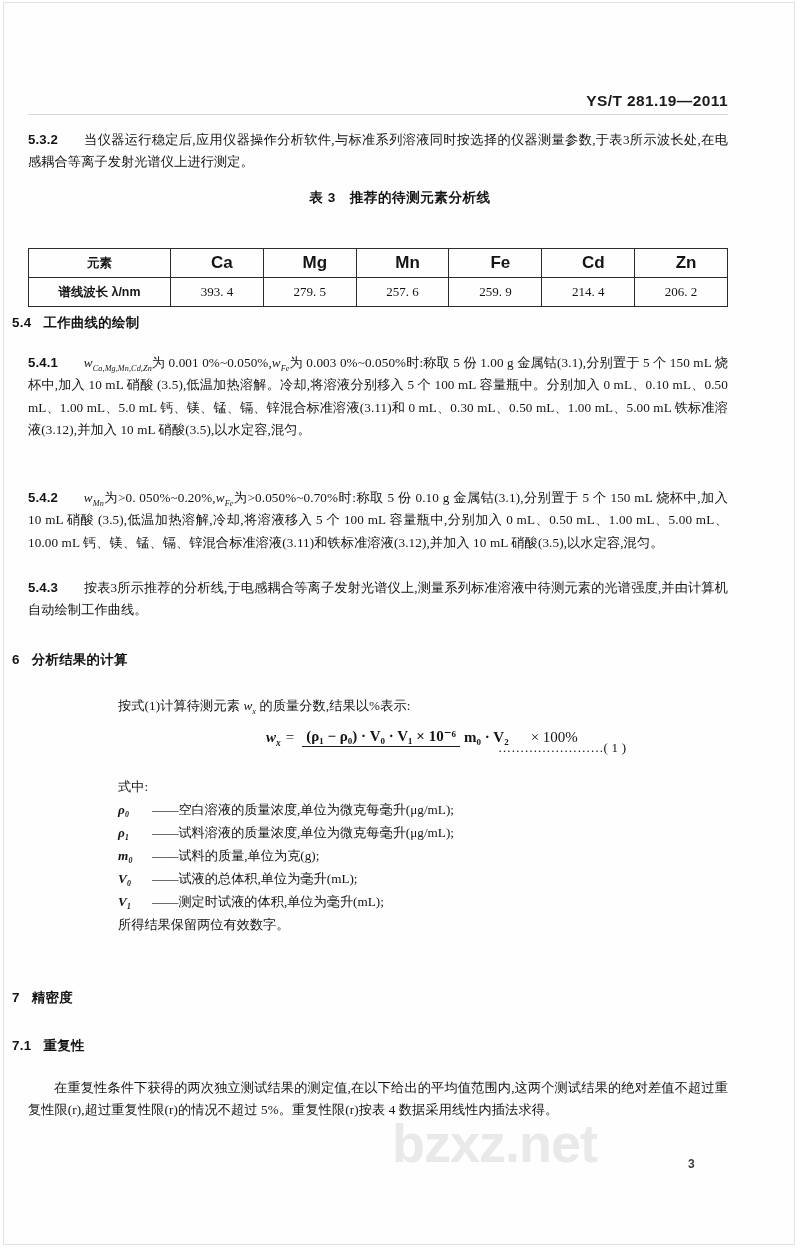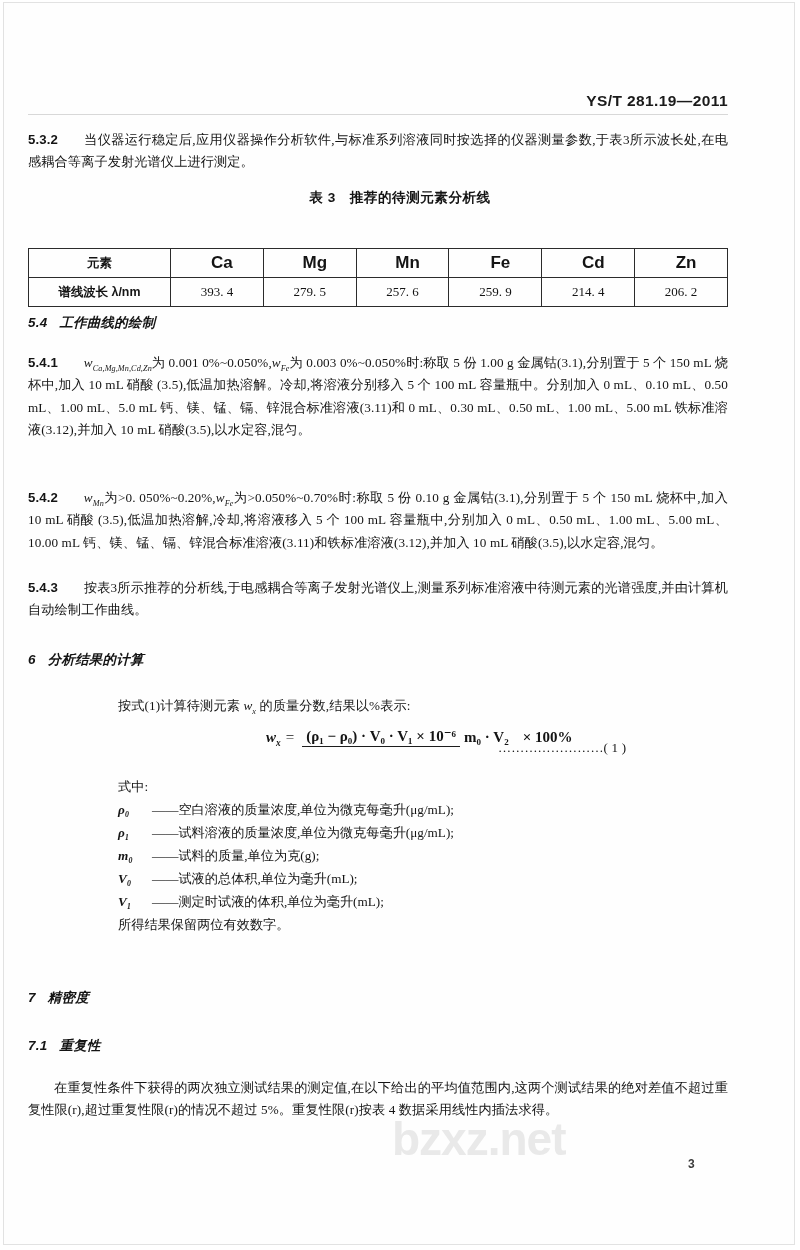--- a/index.html
+++ b/index.html
@@ -77,12 +77,11 @@
   }
   .heading {
     position: absolute;
-    left: 28px;
+    left: 12px;
     font-family: "Liberation Sans", "DejaVu Sans", sans-serif;
     font-weight: bold;
     font-size: 13.4px;
     letter-spacing: 0.3px;
-    font-style: italic;
   }
   .heading .hnum { margin-right: 12px; }
 

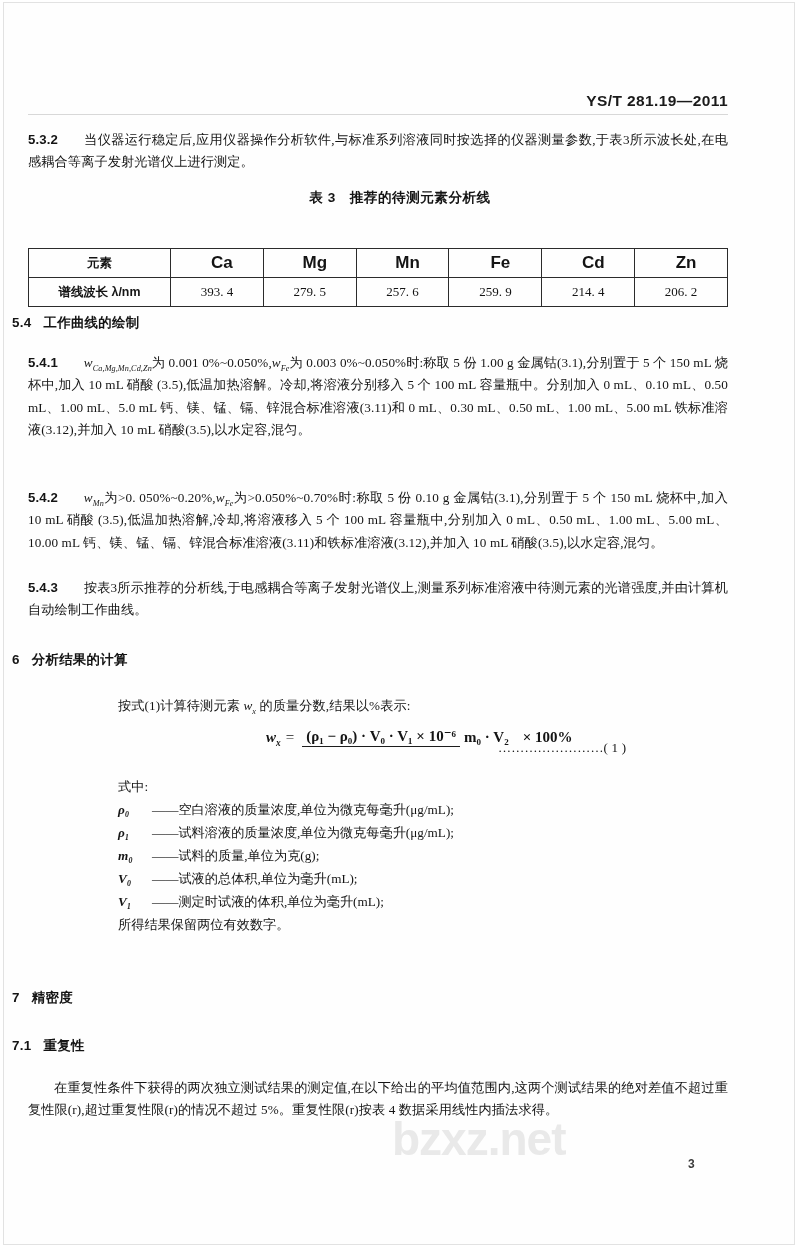--- a/index.html
+++ b/index.html
@@ -176,7 +176,7 @@
     white-space: nowrap;
     font-weight: bold;
   }
-  #formula .tail { margin-left: 6px; font-weight: bold; }
+  #formula .tail { margin-left: 14px; font-weight: normal; }
   #eq-number {
     position: absolute;
     left: 470px;

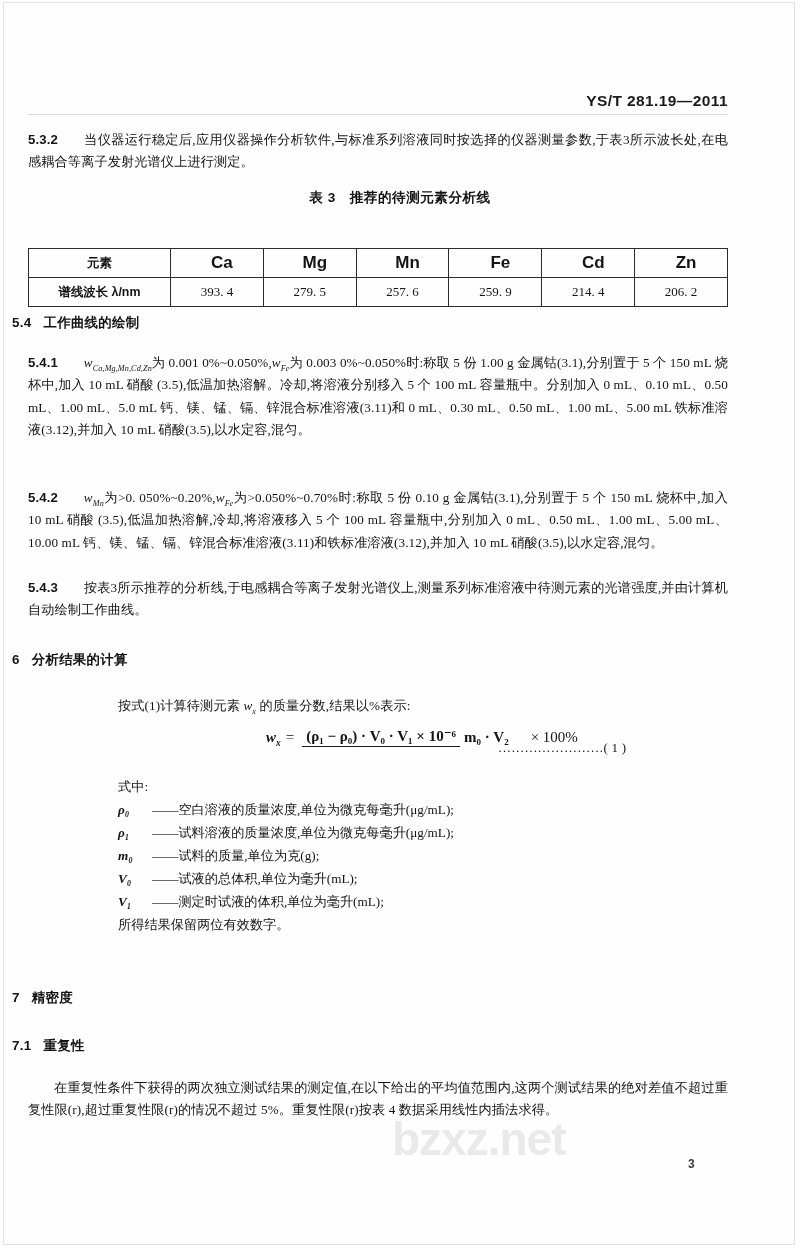--- a/index.html
+++ b/index.html
@@ -210,7 +210,7 @@
     top: 1112px;
     font-family: "Liberation Sans", "DejaVu Sans", sans-serif;
     font-weight: bold;
-    font-size: 46px;
+    font-size: 54px;
     letter-spacing: -1px;
     color: #e9e9e9;
     user-select: none;

